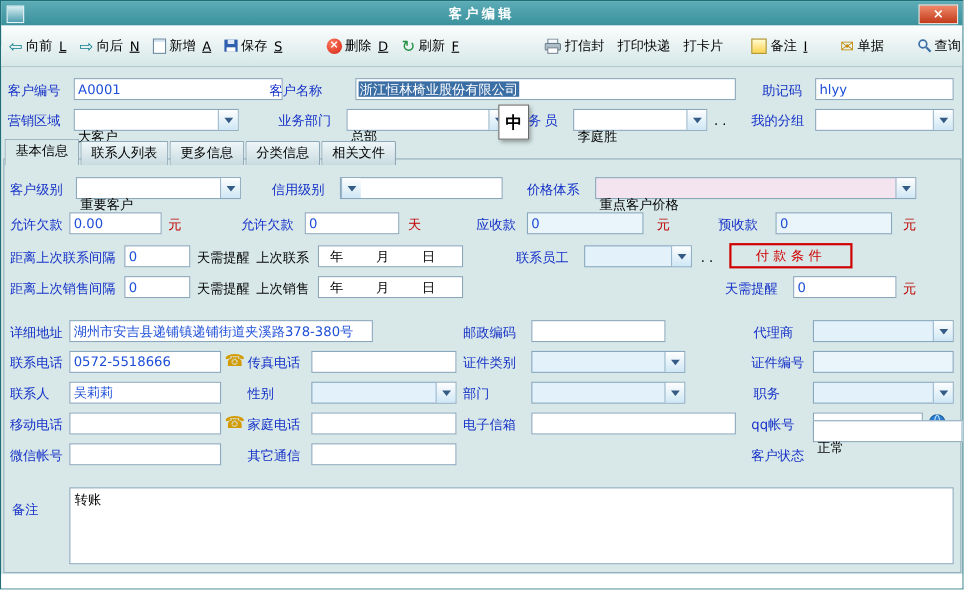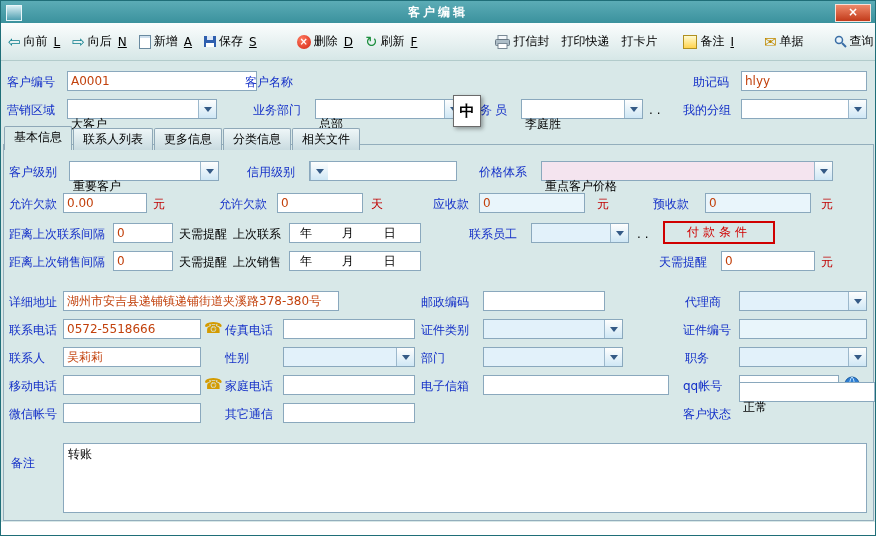--- a/index.html
+++ b/index.html
@@ -36,7 +36,7 @@
   .blk{position:absolute;color:#000;line-height:20px;white-space:nowrap;}
   .unit{position:absolute;color:#c00000;line-height:20px;}
   .inp{position:absolute;height:20px;box-sizing:border-box;background:#fff;border:1px solid #8aa8bd;
-    font-size:12px;font-family:inherit;padding:0 3px;color:#c2410c;outline:none;}
+    font-size:12px;font-family:inherit;padding:0 3px;color:#1d4ed8;outline:none;}
   .cy{background:#e9f5fb;}
   .namebox{position:absolute;height:20px;box-sizing:border-box;background:#fff;border:1px solid #8aa8bd;
     padding:1px 2px;line-height:16px;overflow:hidden;white-space:nowrap;}

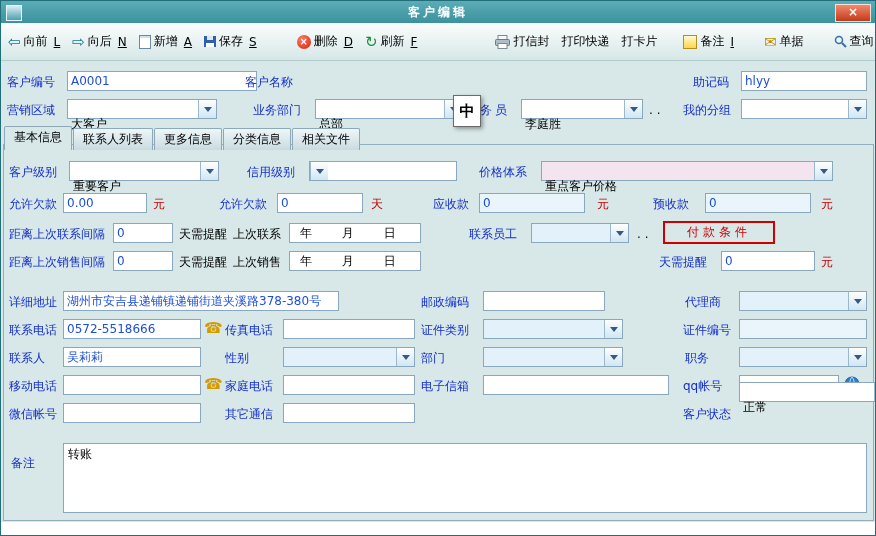--- a/index.html
+++ b/index.html
@@ -146,6 +146,9 @@
   <span class="lbl" style="left:6px;top:71px">客户编号</span>
   <input class="inp" style="left: 66px; top: 70px; width: 190px;" value="A0001">
   <span class="lbl" style="left:244px;top:71px">客户名称</span>
+  <div class="namebox" style="left:322px;top:70px;width:346px">
+    <span class="sel">浙江恒林椅业股份有限公司</span>
+  </div>
   <span class="lbl" style="left:692px;top:71px">助记码</span>
   <input class="inp" style="left: 740px; top: 70px; width: 126px;" value="hlyy">
 

